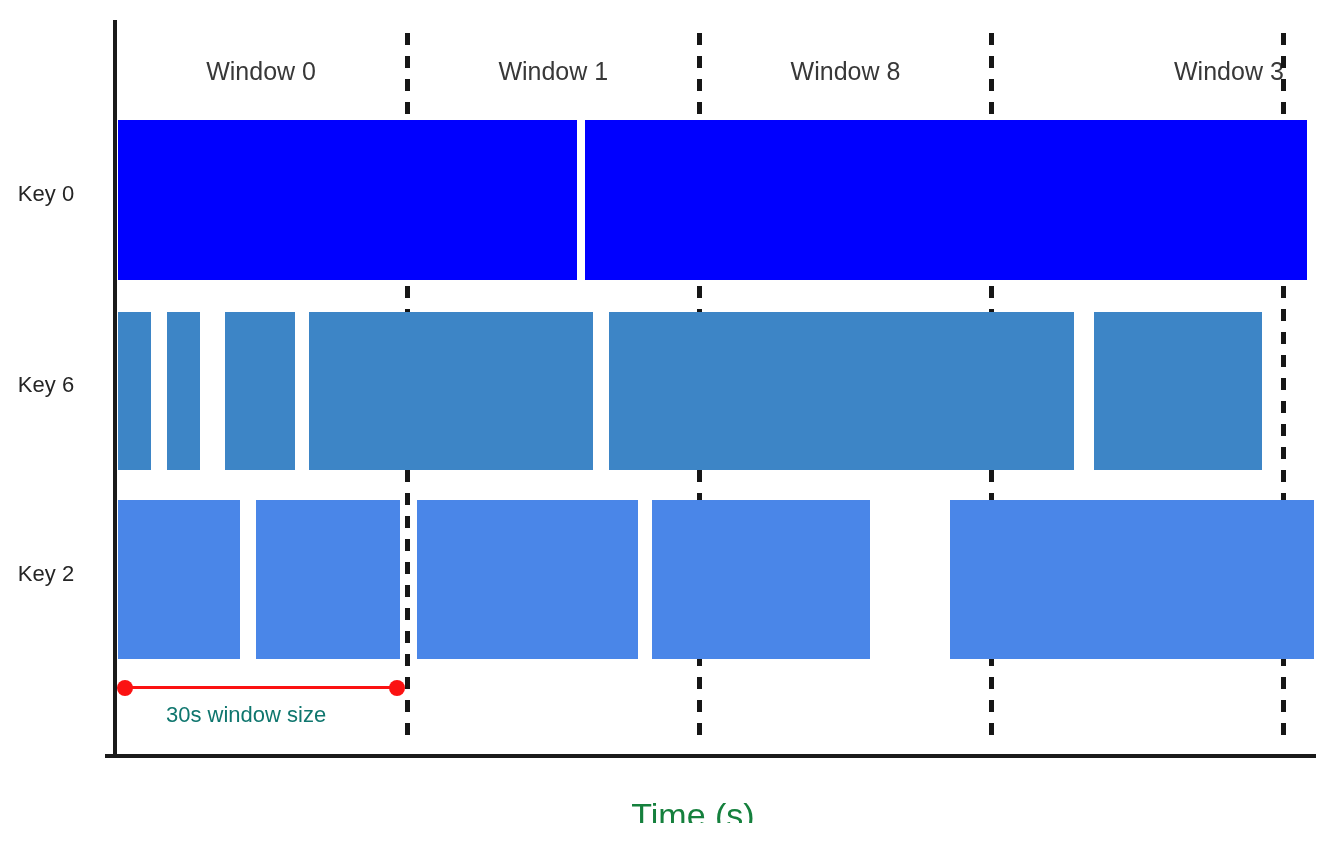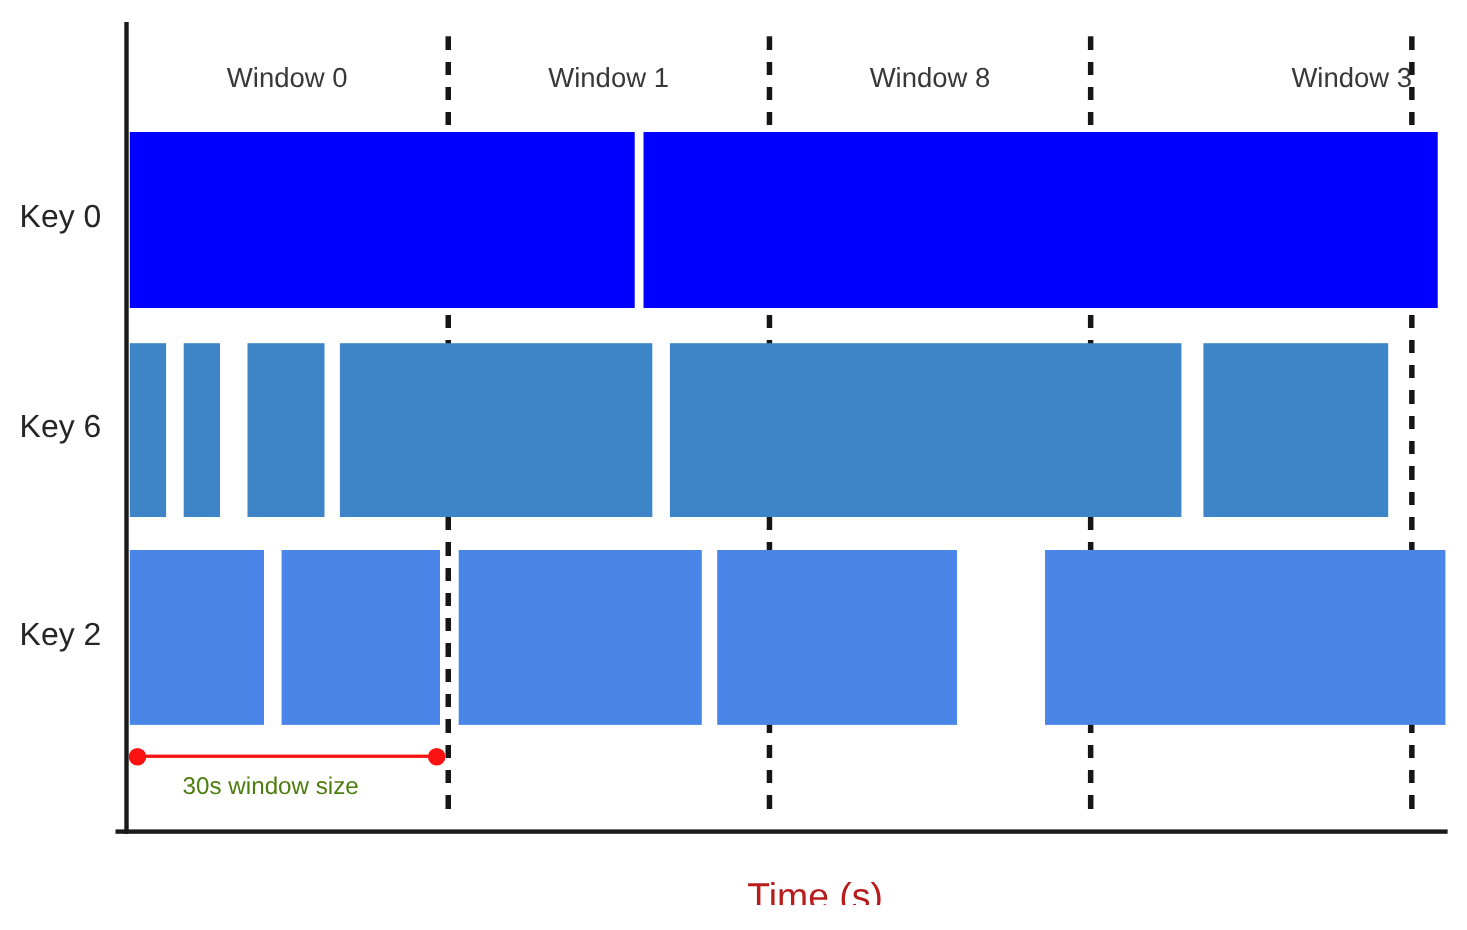--- a/index.html
+++ b/index.html
@@ -51,8 +51,8 @@
     position: absolute;
     left: 0;
     width: 92px;
-    text-align: right;
-    font-size: 29px;
+    text-align: center;
+    font-size: 22px;
     color: #252525;
     white-space: nowrap;
   }

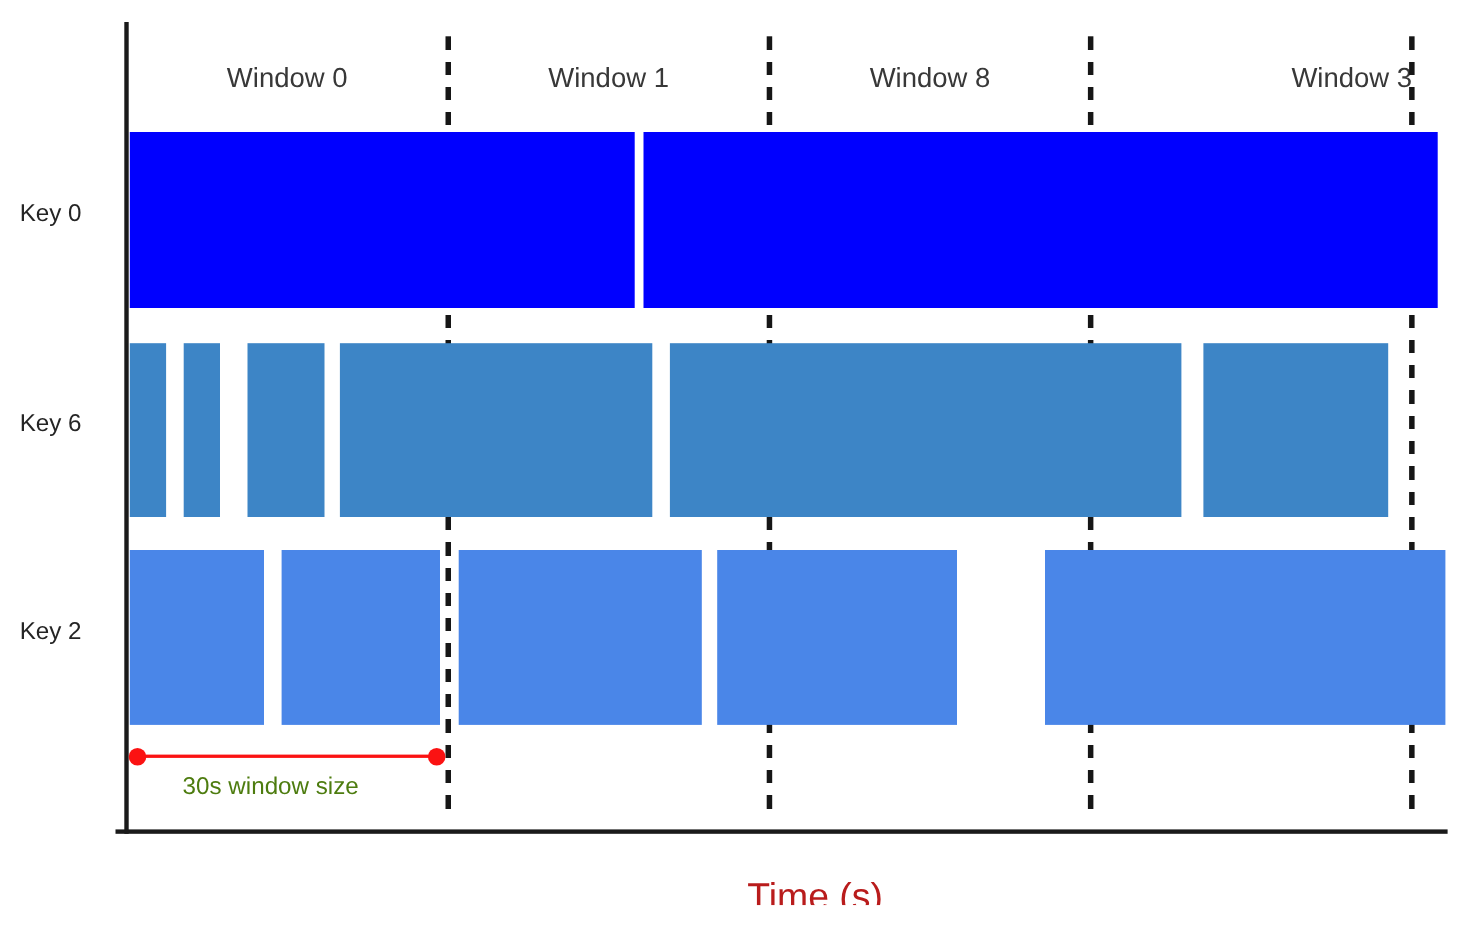--- a/index.html
+++ b/index.html
@@ -79,7 +79,7 @@
     top: 702px;
     text-align: center;
     font-size: 22px;
-    color: #4d7c0f;
+    color: #0f766e;
     white-space: nowrap;
   }
   .time-label {

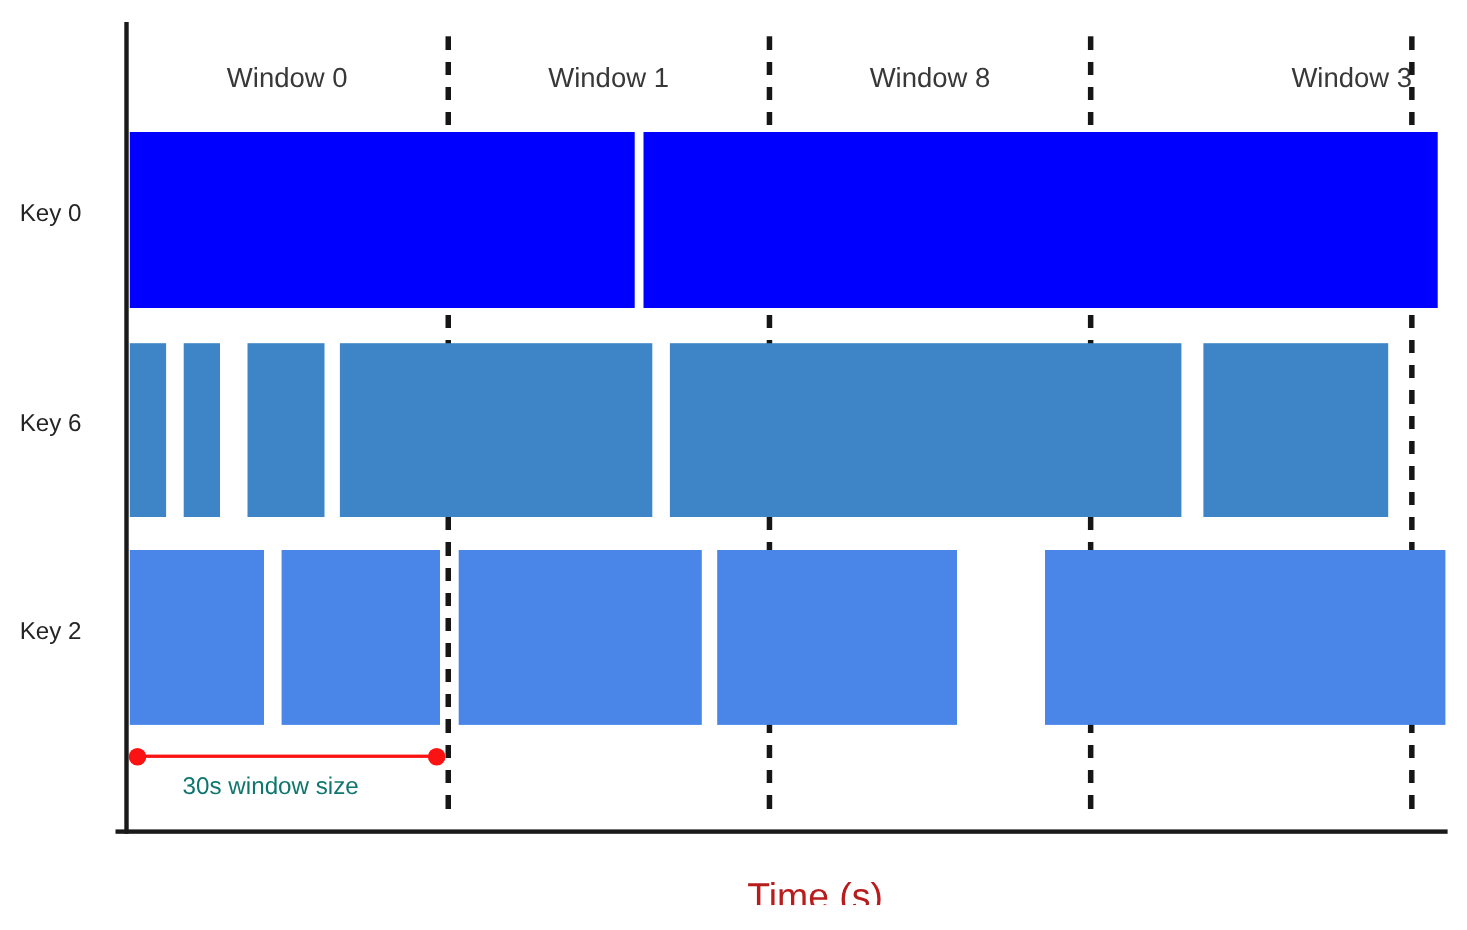--- a/index.html
+++ b/index.html
@@ -88,9 +88,8 @@
     top: 796px;
     transform: translateX(-50%);
     font-size: 34px;
-    color: #b91c1c;
+    color: #15803d;
     white-space: nowrap;
-    margin-left: 48px;
   }
 </style>
 </head>

